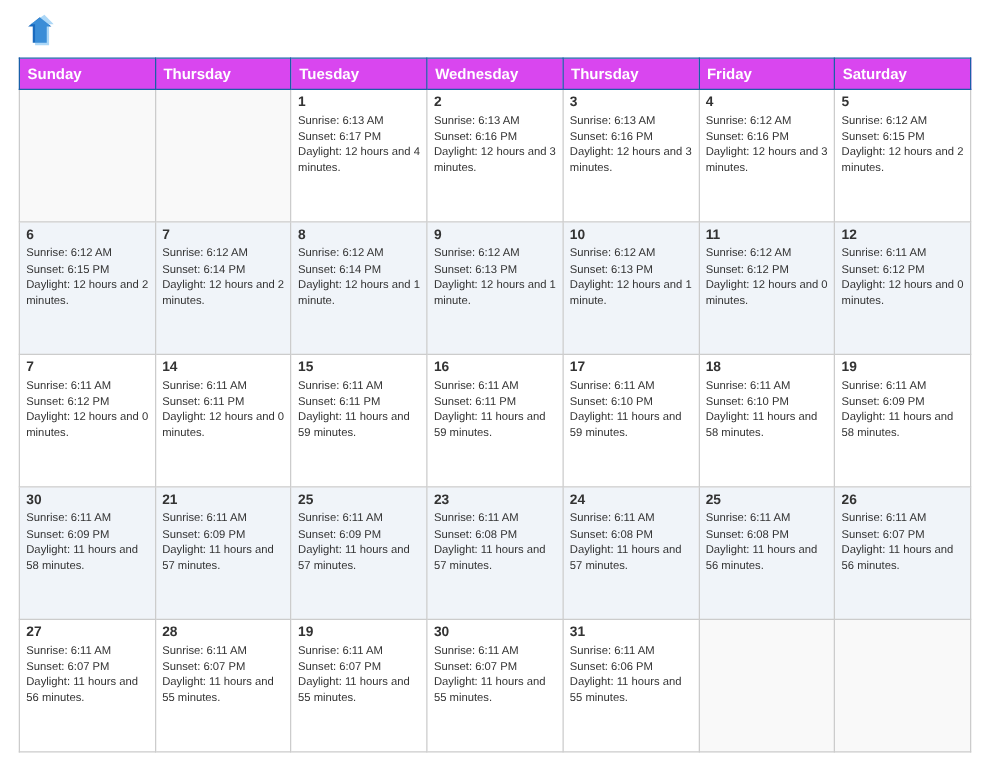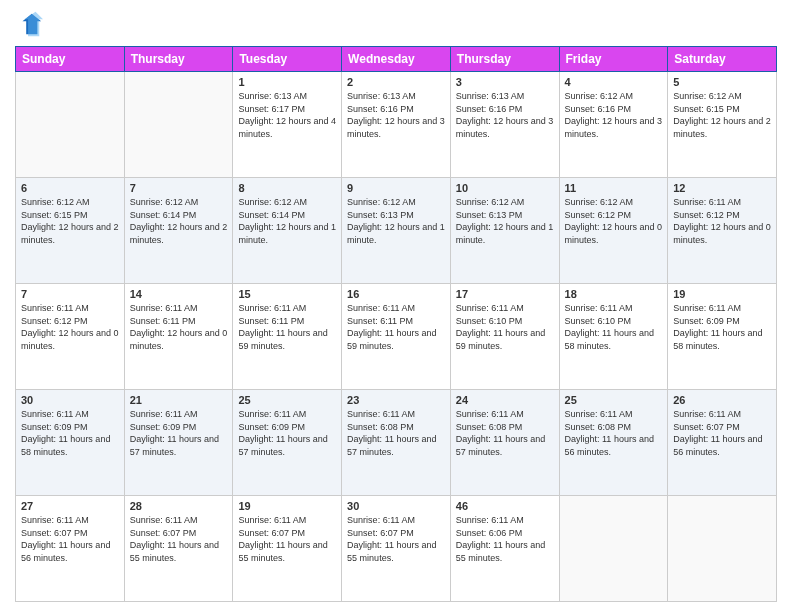--- a/index.html
+++ b/index.html
@@ -322,7 +322,7 @@
 Daylight: 11 hours and 55 minutes.</div>
           </td>
           <td>
-            <span class="day-num">46</span>
+            <span class="day-num">31</span>
             <div class="day-info" style="white-space: pre-line;">Sunrise: 6:11 AM
 Sunset: 6:06 PM
 Daylight: 11 hours and 55 minutes.</div>

